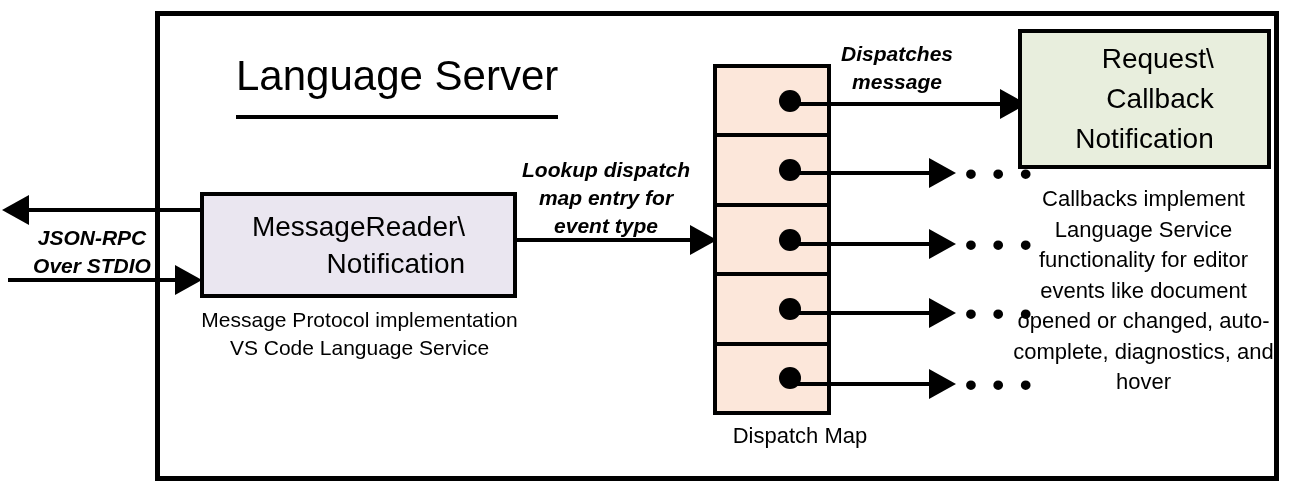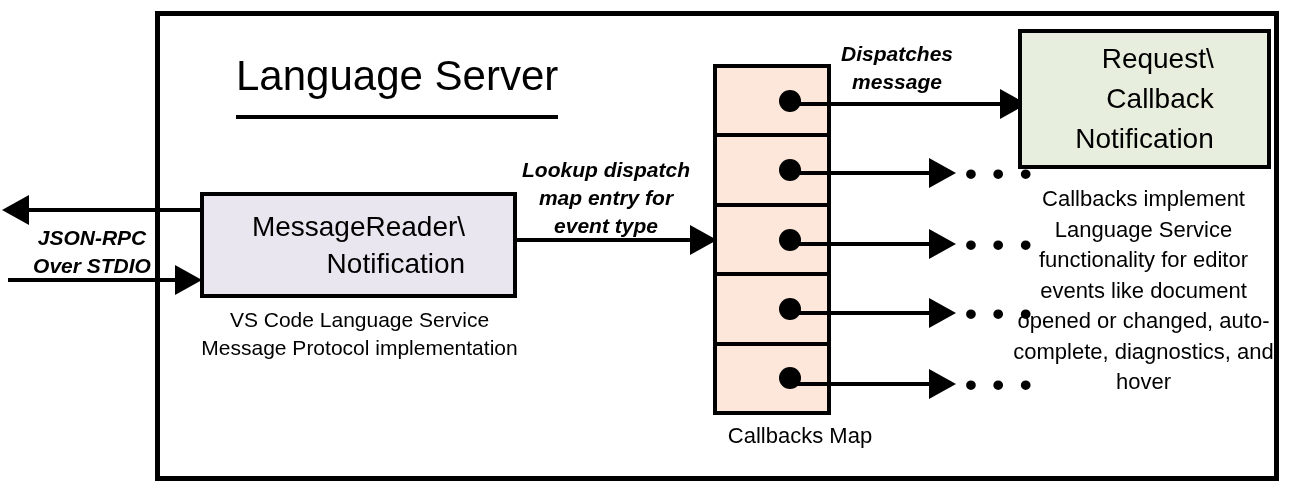--- a/index.html
+++ b/index.html
@@ -159,8 +159,8 @@
     </div>
   </div>
   <div class="caption cap-reader">
+    <div>Message Protocol implementation</div>
     <div>VS Code Language Service</div>
-    <div>Message Protocol implementation</div>
   </div>
 
   <div class="hline" style="left:517px;top:238px;width:176px;"></div>

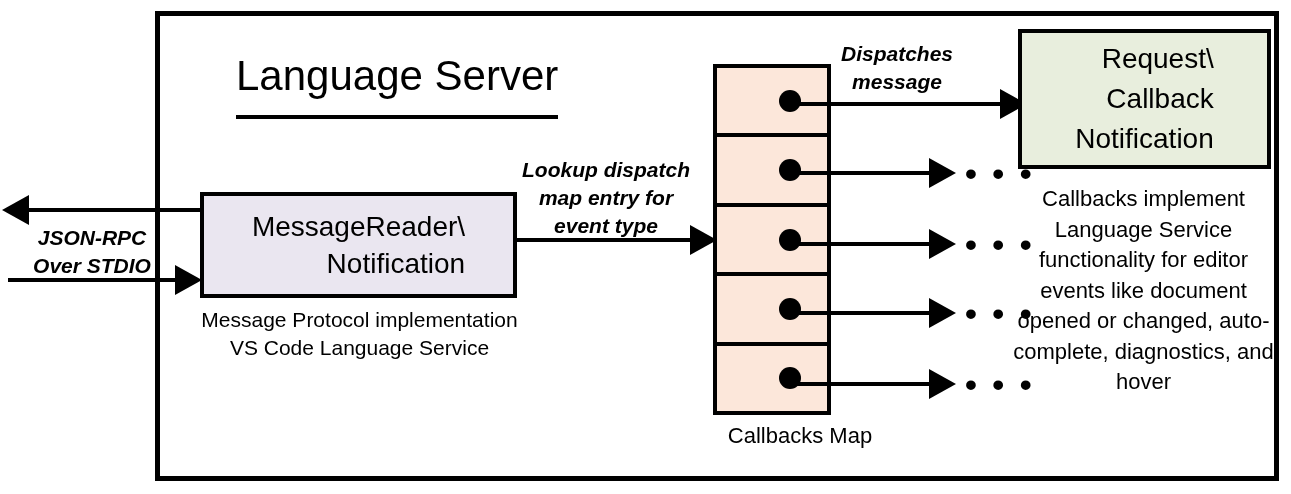--- a/index.html
+++ b/index.html
@@ -187,7 +187,7 @@
     </div>
   </div>
   <div class="caption cap-dispatch">
-    <div>Callbacks Map</div>
+    <div>Dispatch Map</div>
   </div>
 
   <div class="hline" style="left:785px;top:102px;width:218px;"></div>

